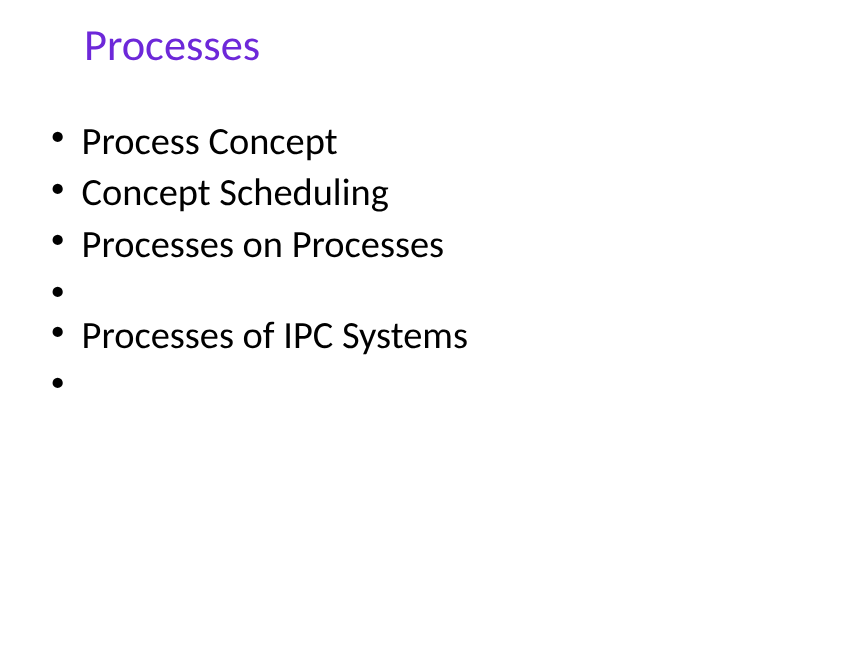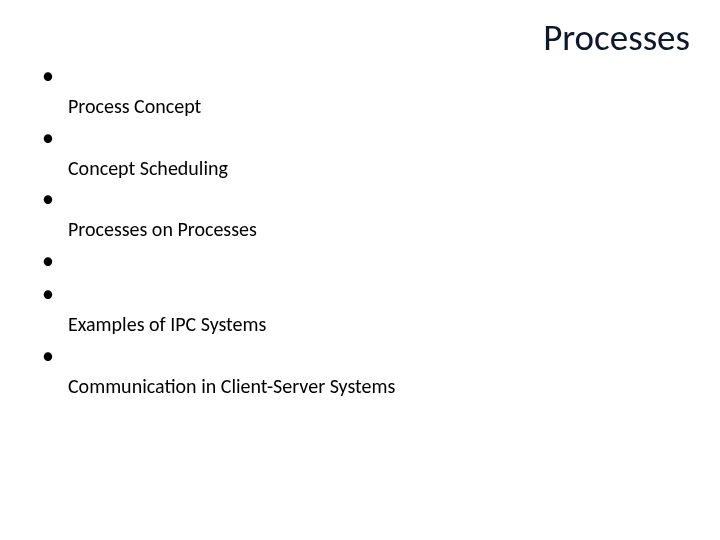--- a/index.html
+++ b/index.html
@@ -20,10 +20,11 @@
       padding: 15px 30px 30px 30px;
     }
     .title {
-      color: #0f172a;
+      color: #6d28d9;
       font-size: 37px;
       font-weight: 400;
-      text-align: right;
+      text-align: left;
+      margin-bottom: 38px;
       margin-left: 40px;
     }
     .content {

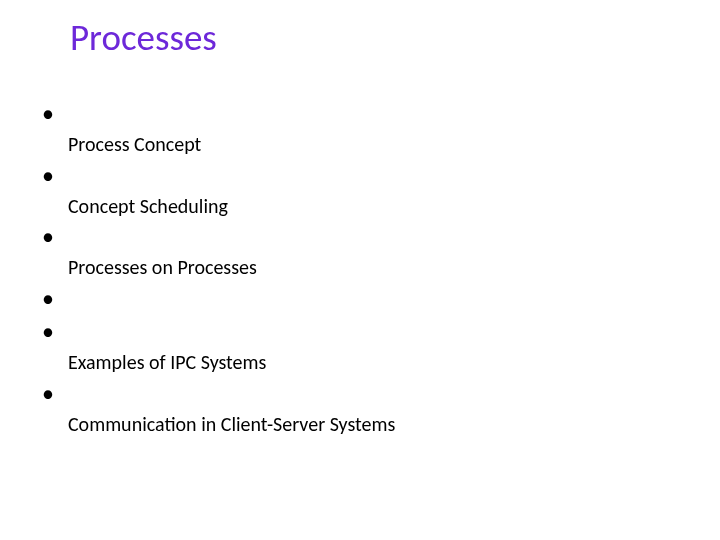--- a/index.html
+++ b/index.html
@@ -48,9 +48,8 @@
     }
     .bullet-text {
       color: #000000;
-      font-size: 20px;
+      font-size: 32px;
       font-weight: 400;
-      margin-top: 34px;
     }
   </style>
 </head>

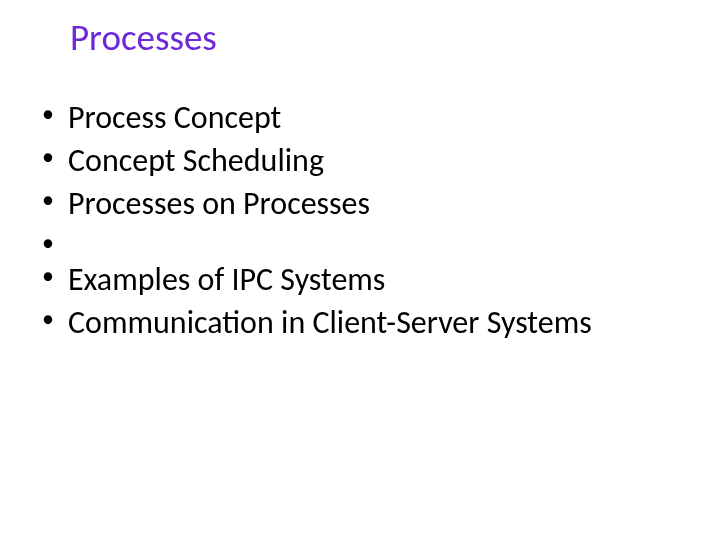--- a/index.html
+++ b/index.html
@@ -76,7 +76,7 @@
       </li>
       <li class="bullet-item">
         <span class="bullet-dot">•</span>
-        <span class="bullet-text">Examples of IPC Systems</span>
+        <span class="bullet-text">Processes of IPC Systems</span>
       </li>
       <li class="bullet-item">
         <span class="bullet-dot">•</span>

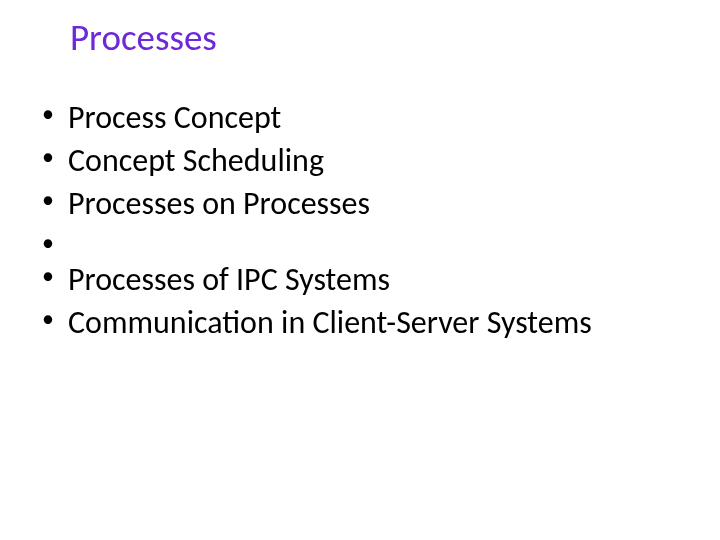--- a/index.html
+++ b/index.html
@@ -80,7 +80,6 @@
       </li>
       <li class="bullet-item">
         <span class="bullet-dot">•</span>
-        <span class="bullet-text">Communication in Client-Server Systems</span>
       </li>
     </ul>
   </div>

